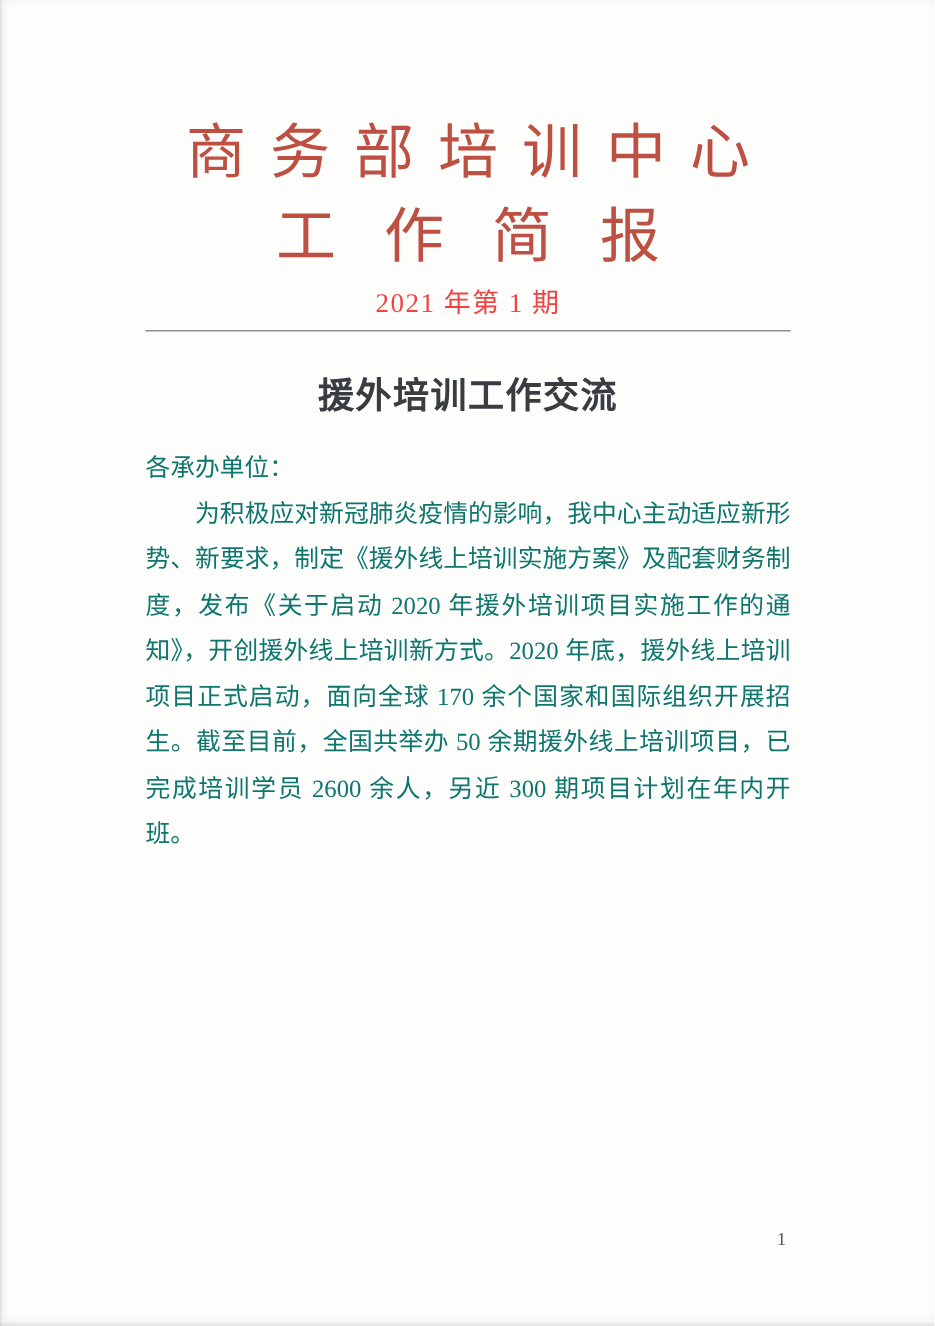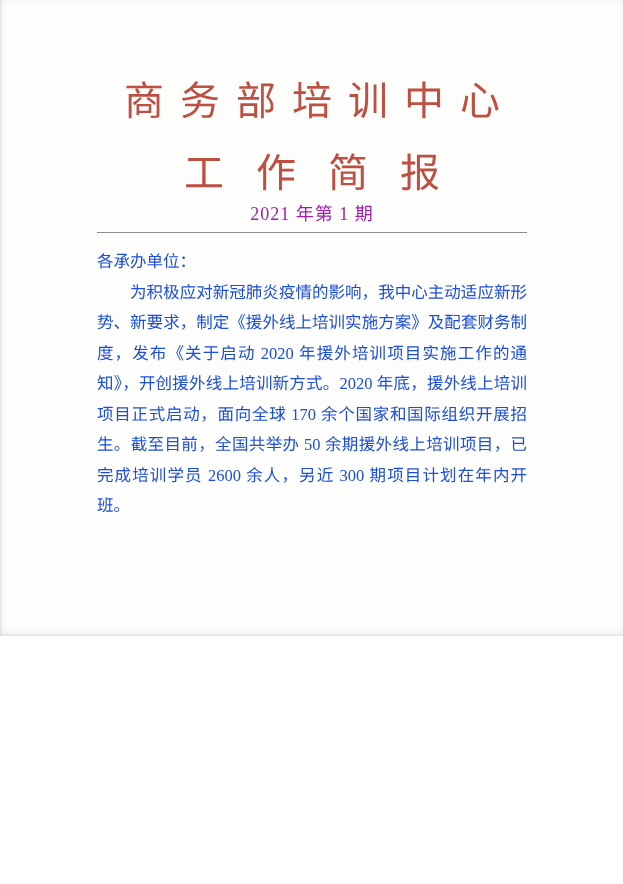--- a/index.html
+++ b/index.html
@@ -12,7 +12,7 @@
   .page {
     position: relative;
     width: 623px;
-    height: 636px;
+    height: 884px;
     background: #fdfdfc;
     overflow: hidden;
     

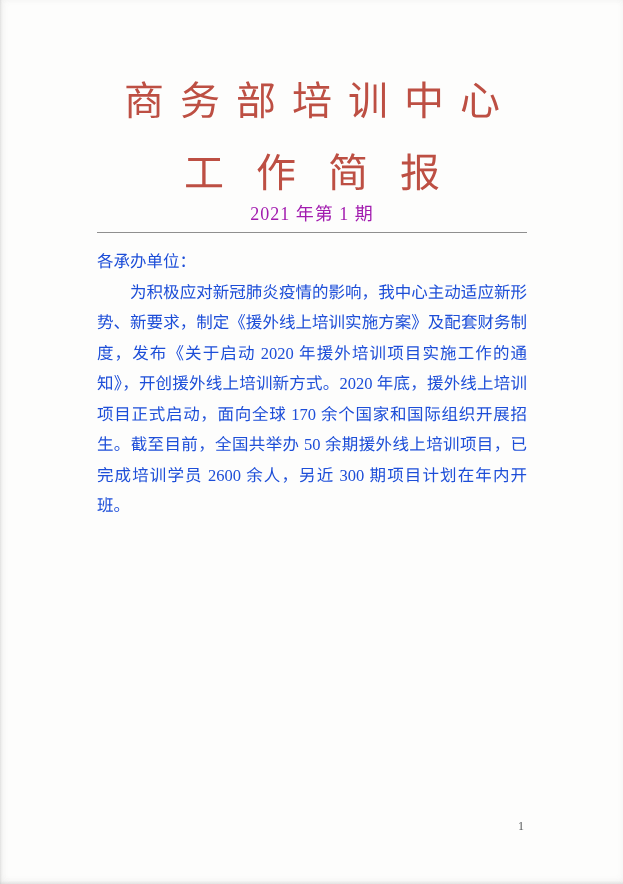--- a/index.html
+++ b/index.html
@@ -56,9 +56,10 @@
     text-indent: 0.40em;
   }
   .title-line-2 {
-    margin-top: 20px;
+    margin-top: 8px;
     letter-spacing: 0.80em;
     text-indent: 0.80em;
+    font-family: Liberation Mono, monospace;
   }
 
   .issue {

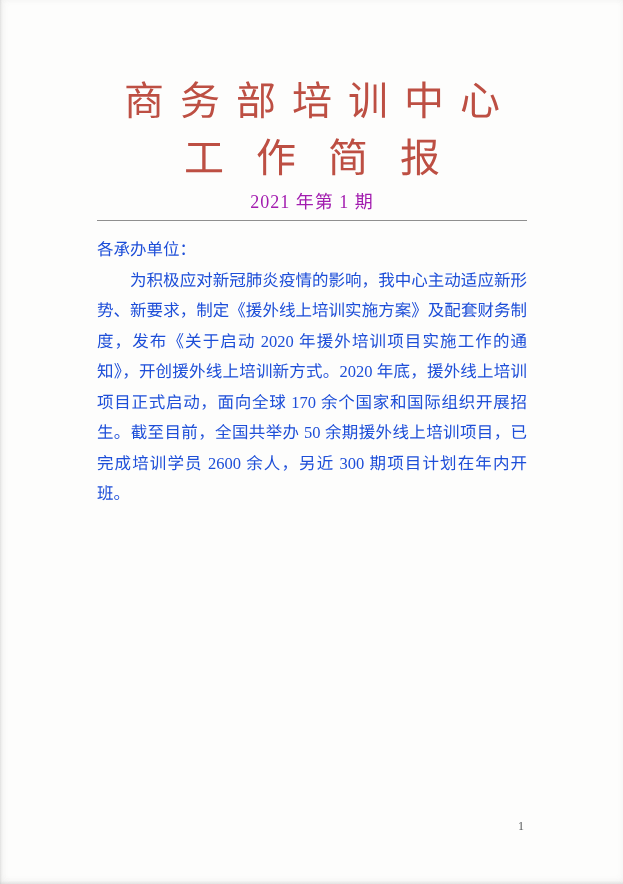--- a/index.html
+++ b/index.html
@@ -67,7 +67,7 @@
     text-align: center;
     font-size: 18px;
     line-height: 24px;
-    color: #a21caf;
+    color: #ef4444;
     letter-spacing: 1px;
   }
 

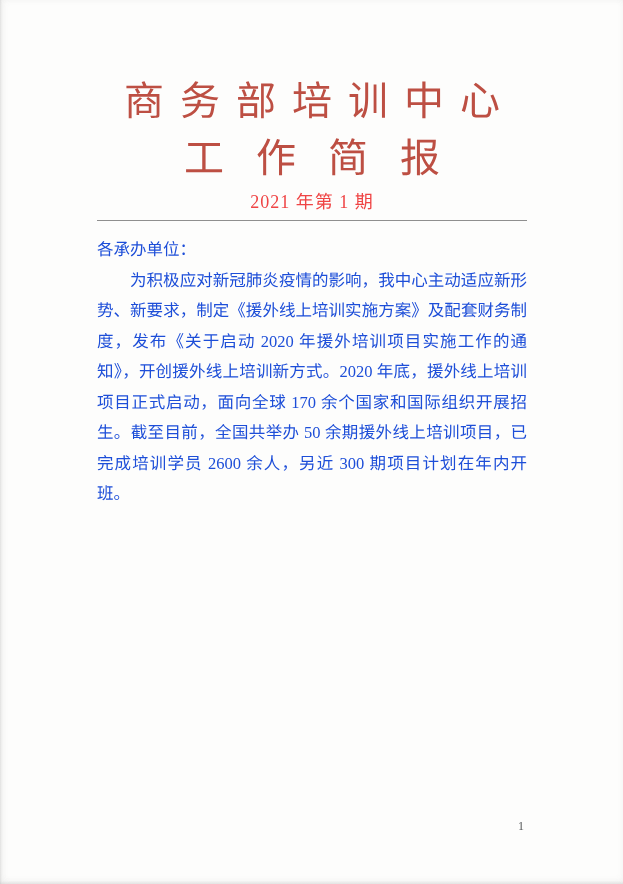--- a/index.html
+++ b/index.html
@@ -128,6 +128,7 @@
     </div>
 
     <div>
+      <div class="article-heading">援外培训工作交流</div>
 
       <div class="body-text salutation">各承办单位：</div>
 

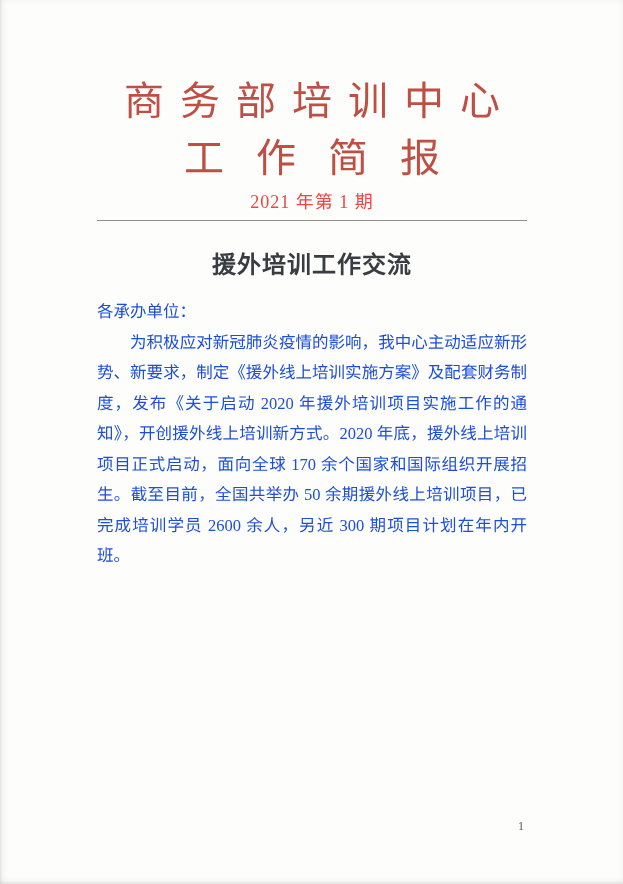--- a/index.html
+++ b/index.html
@@ -89,7 +89,7 @@
   }
 
   .body-text {
-    color: #1d4ed8;
+    color: #0f766e;
     font-size: 16.5px;
     line-height: 30.5px;
   }

